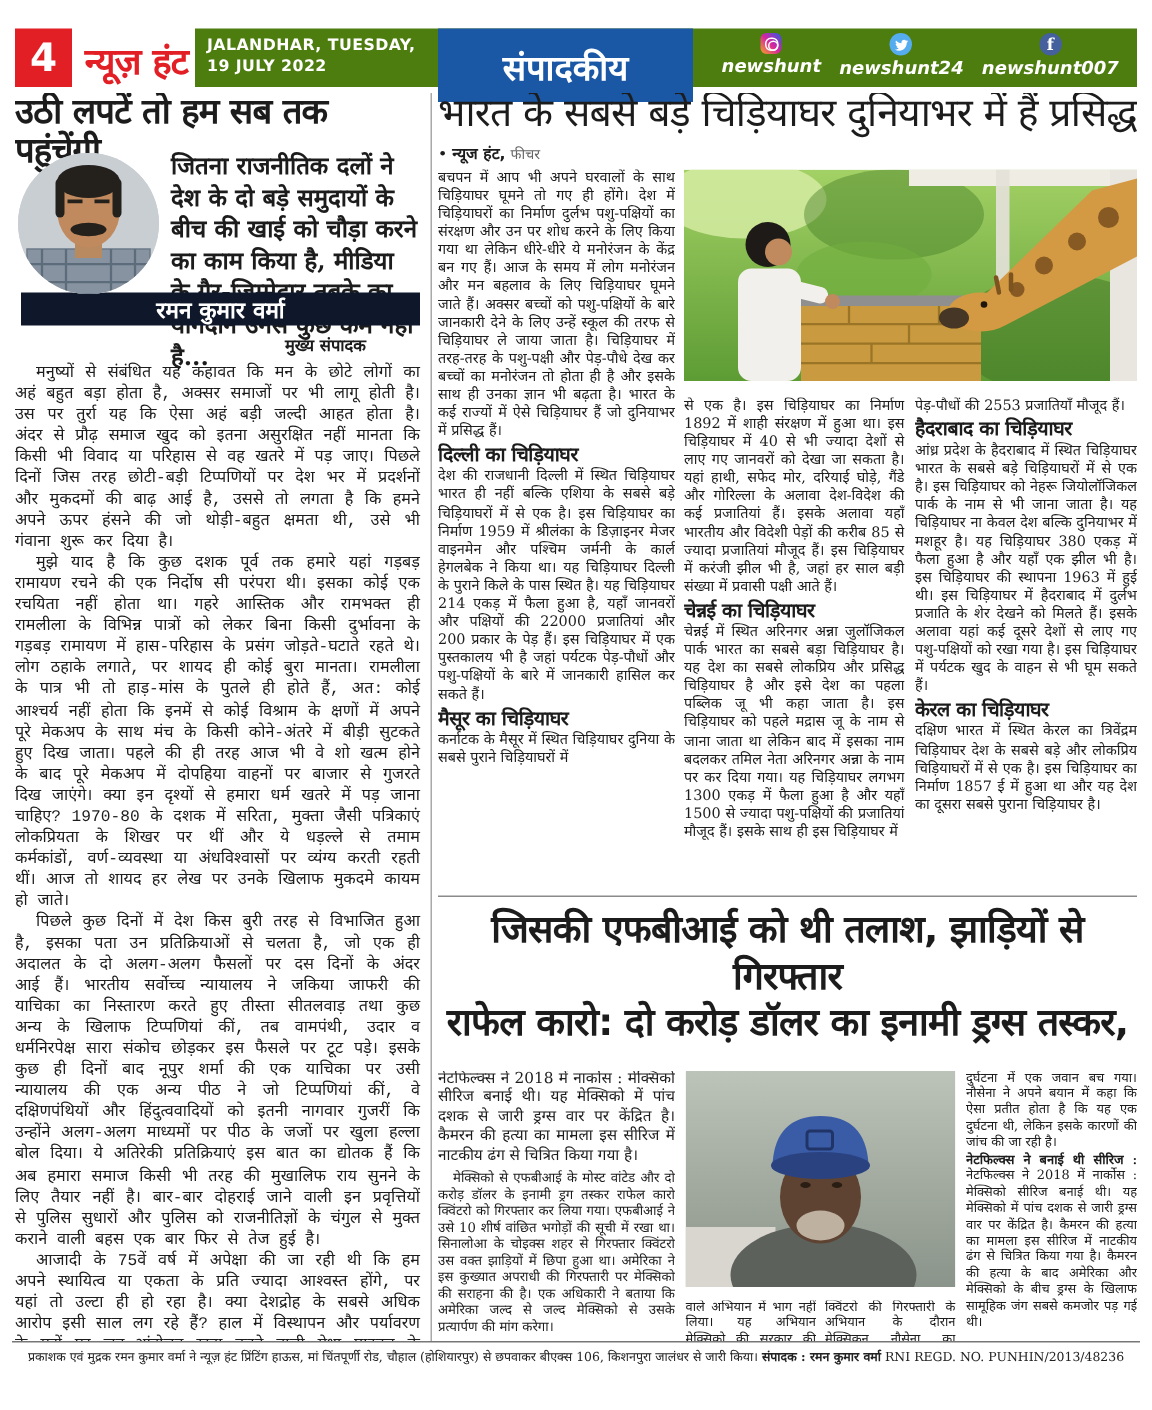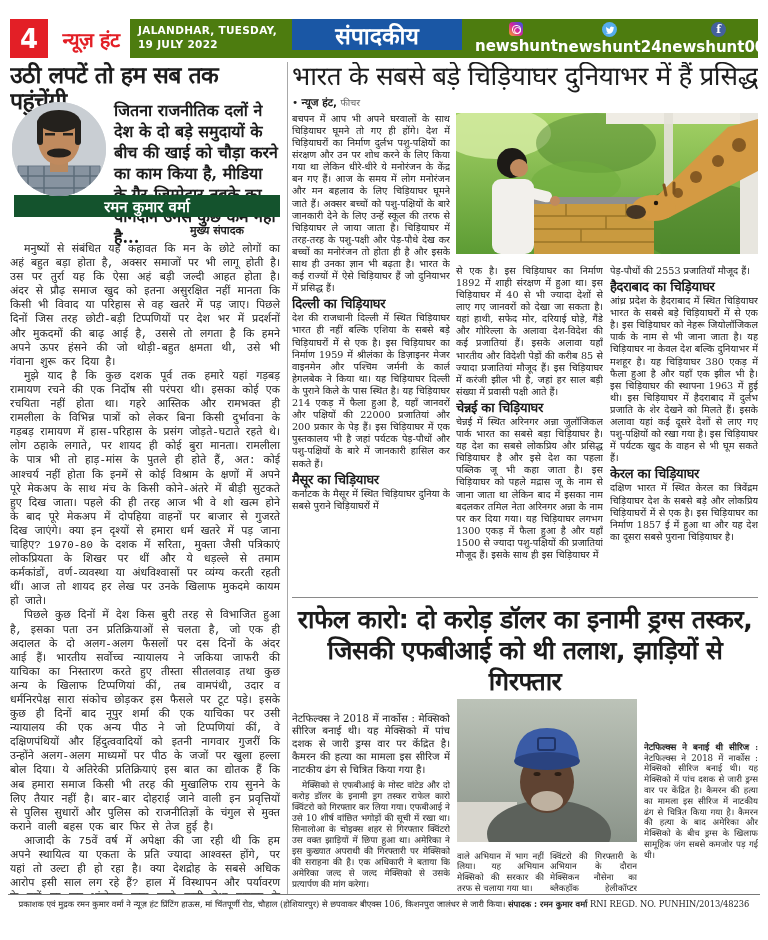--- a/index.html
+++ b/index.html
@@ -12,7 +12,7 @@
     background:#e31f26; color:#fff; font-size:26px; font-weight:bold;
     display:flex; align-items:center; justify-content:center; }
   .hdr-masthead { position:absolute; left:52px; top:21px; width:78px; height:37px;
-    color:#e31f26; font-size:20px; font-weight:bold; display:flex; align-items:center;
+    color:#e31f26; font-size:24px; font-weight:bold; display:flex; align-items:center;
     justify-content:center; letter-spacing:-0.5px; }
   .hdr-strip { position:absolute; left:130px; top:19px; width:628px; height:39px;
     background:#4d7c0f; }

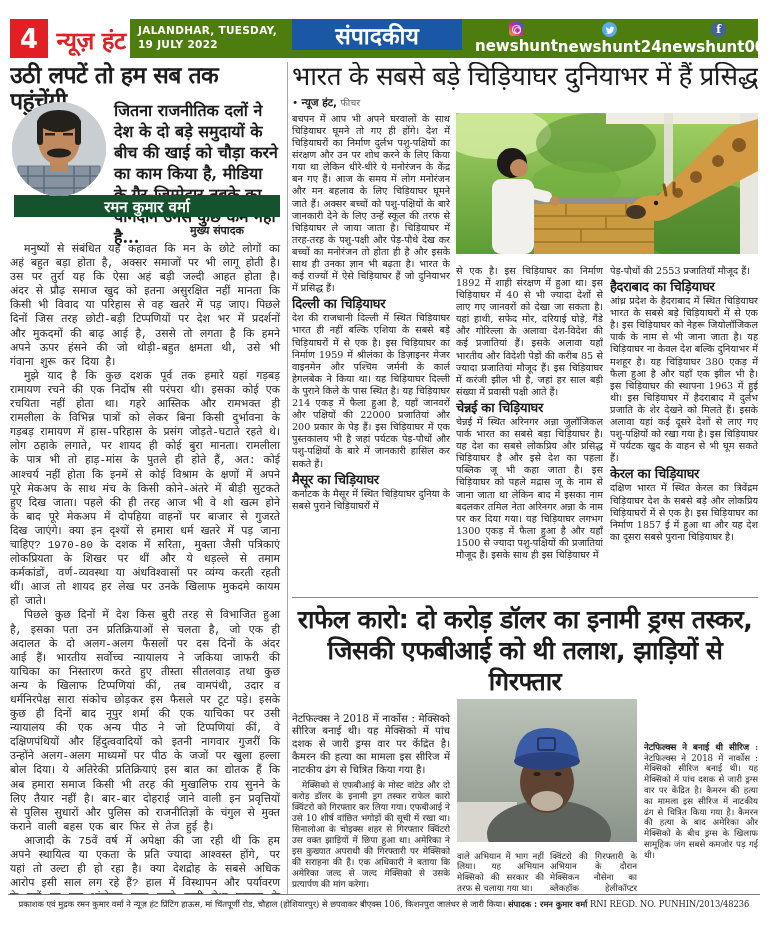--- a/index.html
+++ b/index.html
@@ -18,7 +18,7 @@
     background:#4d7c0f; }
   .hdr-date { position:absolute; left:8px; top:5px; color:#fff; font-weight:bold;
     font-size:10.5px; line-height:1.3; letter-spacing:0.3px; }
-  .hdr-section { position:absolute; left:162px; top:0; width:170px; height:31px;
+  .hdr-section { position:absolute; left:162px; top:0; width:170px; height:49px;
     background:#1a57a5; color:#fff; font-size:23px; font-weight:bold;
     display:flex; align-items:center; justify-content:center; }
   .hdr-socials { position:absolute; left:345px; right:6px; top:3px; height:34px;

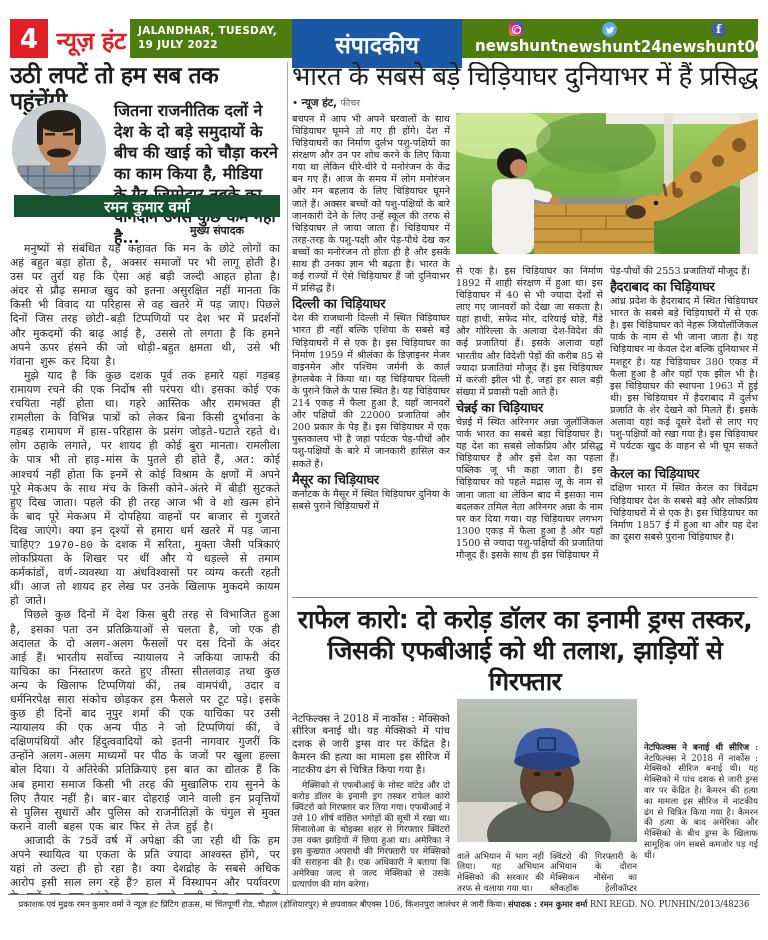--- a/index.html
+++ b/index.html
@@ -24,7 +24,7 @@
   .hdr-socials { position:absolute; left:345px; right:6px; top:3px; height:34px;
     display:flex; justify-content:space-around; }
   .social-item { display:flex; flex-direction:column; align-items:center; gap:1px; }
-  .social-handle { color:#fff; font-size:15px; font-weight:bold; }
+  .social-handle { color:#fff; font-size:12px; font-weight:bold;font-style:italic; }
   .icon-ig { width:14px; height:14px; border-radius:4px;
     background:linear-gradient(45deg,#f5a623,#d6249f,#285aeb); position:relative; }
   .icon-ig::before { content:""; position:absolute; inset:2.5px; border:1.4px solid #fff; border-radius:4px; }

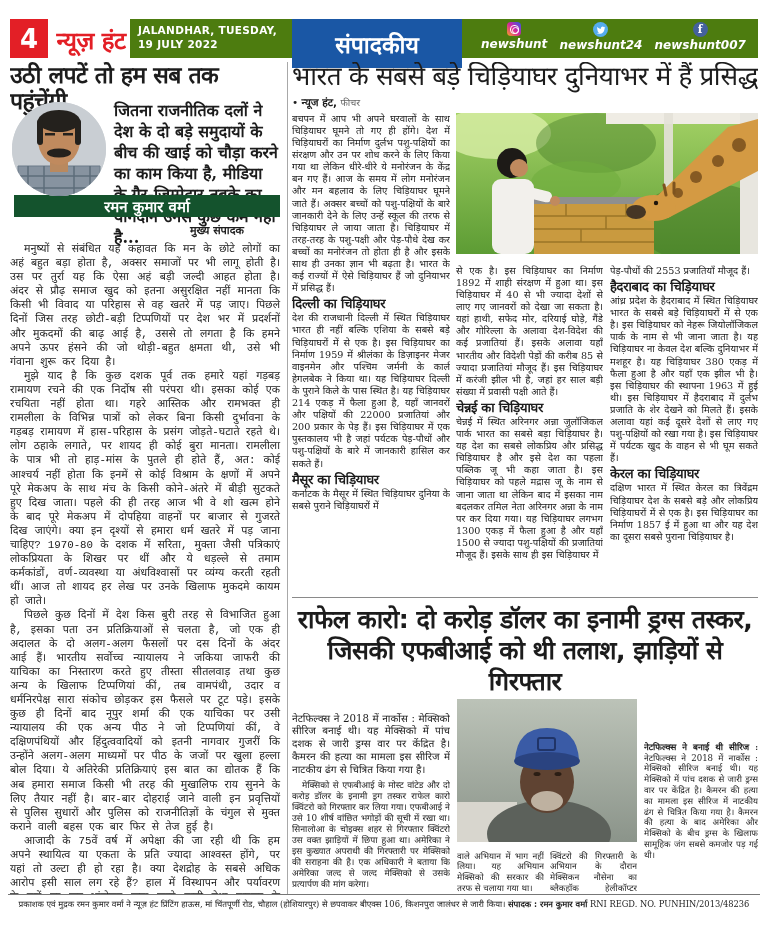--- a/index.html
+++ b/index.html
@@ -46,7 +46,7 @@
   .ed-standfirst { position:absolute; left:104px; right:0; top:38px;
     font-family:"DejaVu Serif", serif; font-weight:bold; font-size:16px; line-height:1.32; }
   .author-banner { position:absolute; left:4px; right:0; top:133px; height:22px;
-    background:#14532d; color:#fff; font-size:15px; font-weight:bold;
+    background:#0f172a; color:#fff; font-size:15px; font-weight:bold;
     display:flex; align-items:center; justify-content:center; z-index:1; }
   .author-title { position:absolute; right:36px; top:160px;
     font-family:"DejaVu Serif", serif; font-weight:bold; font-size:11px; }

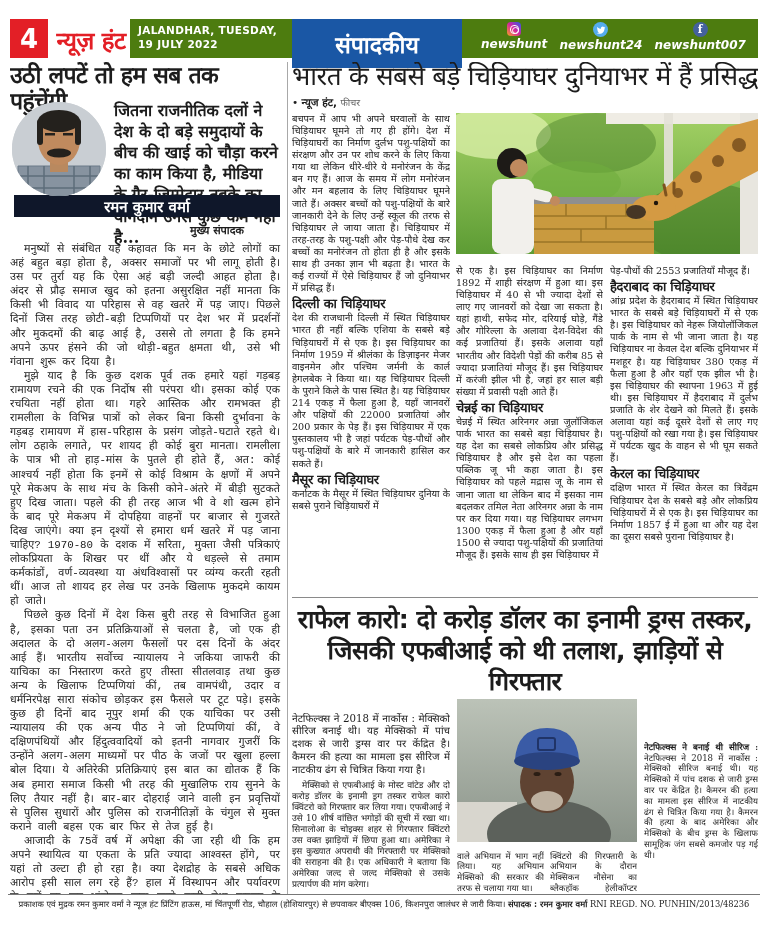--- a/index.html
+++ b/index.html
@@ -243,8 +243,8 @@
 
   <div>
     <div class="drug-headline">
+      <div>जिसकी एफबीआई को थी तलाश, झाड़ियों से गिरफ्तार</div>
       <div>राफेल कारो: दो करोड़ डॉलर का इनामी ड्रग्स तस्कर,</div>
-      <div>जिसकी एफबीआई को थी तलाश, झाड़ियों से गिरफ्तार</div>
     </div>
     <div class="drug-cols">
       <div class="dcol1">

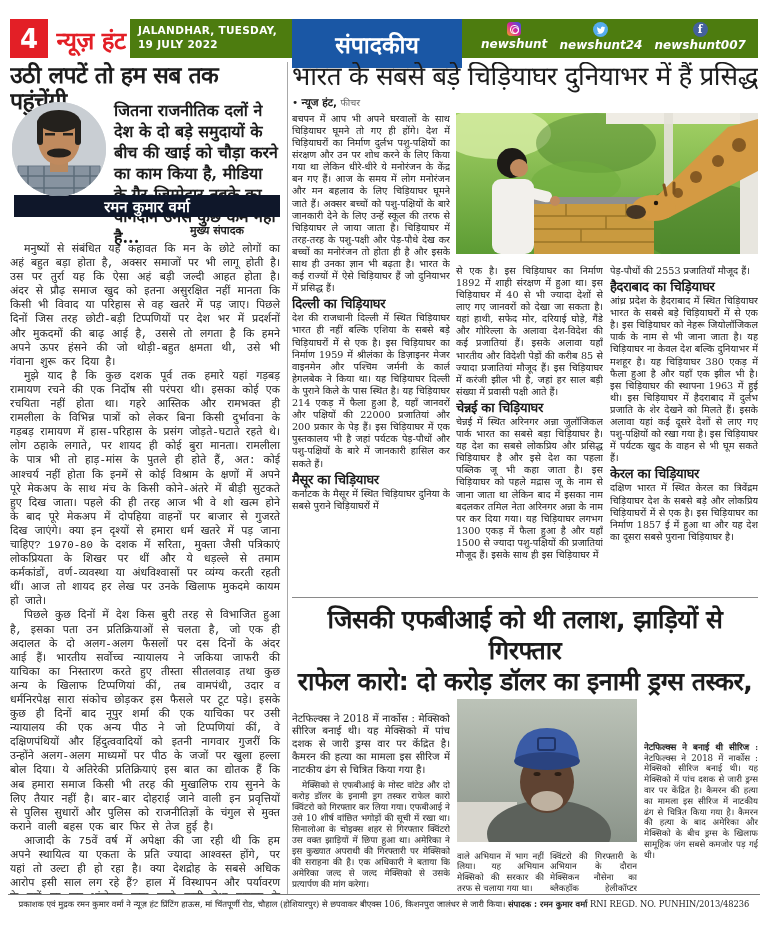--- a/index.html
+++ b/index.html
@@ -75,7 +75,7 @@
 
   .drug-headline { margin-top:6px; font-size:25px; font-weight:bold; line-height:1.25;
     text-align:center; letter-spacing:-0.5px; }
-  .drug-cols { display:flex; gap:7px; margin-top:1px; height:205px; overflow:hidden;align-items:center; }
+  .drug-cols { display:flex; gap:7px; margin-top:16px; height:205px; overflow:hidden; }
   .dcol1 { width:158px; overflow:hidden; }
   .dcol1 .lead { font-size:10.2px; line-height:12.8px; margin-bottom:3px; }
   .dcol1 .newsbody-sm p { text-indent:10px; }

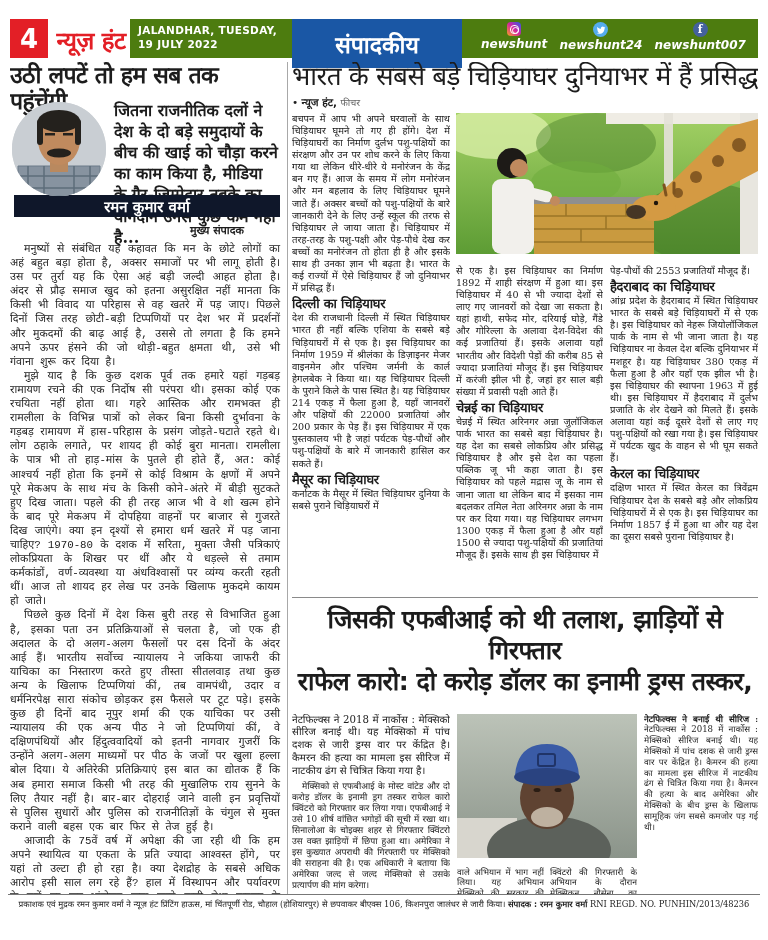--- a/index.html
+++ b/index.html
@@ -286,6 +286,7 @@
         </div>
       </div>
       <div class="dcol4 newsbody-sm">
+        <p>दुर्घटना में एक जवान बच गया। नौसेना ने अपने बयान में कहा कि ऐसा प्रतीत होता है कि यह एक दुर्घटना थी, लेकिन इसके कारणों की जांच की जा रही है।</p>
         <p><span class="inl-h">नेटफिल्क्स ने बनाई थी सीरिज :</span>
            <span>नेटफिल्क्स ने 2018 में नार्कोस : मेक्सिको सीरिज बनाई थी। यह मेक्सिको में पांच दशक से जारी ड्रग्स वार पर केंद्रित है। कैमरन की हत्या का मामला इस सीरिज में नाटकीय ढंग से चित्रित किया गया है। कैमरन की हत्या के बाद अमेरिका और मेक्सिको के बीच ड्रग्स के खिलाफ सामूहिक जंग सबसे कमजोर पड़ गई थी।</span></p>
 

